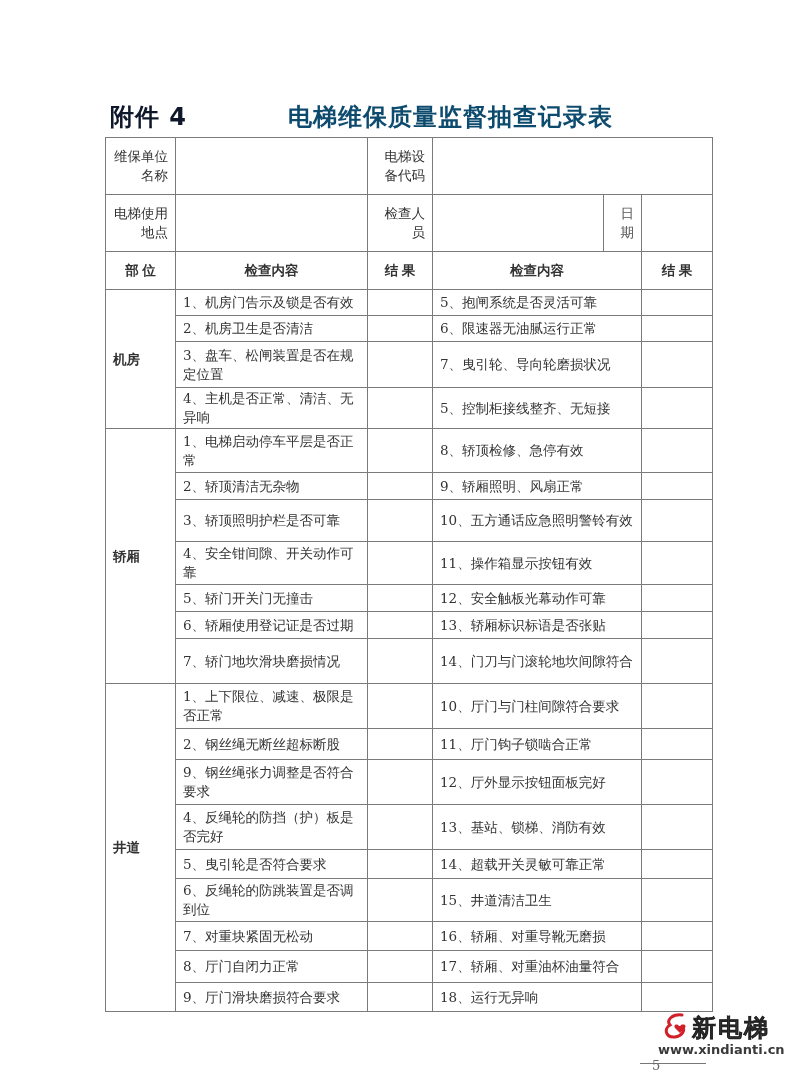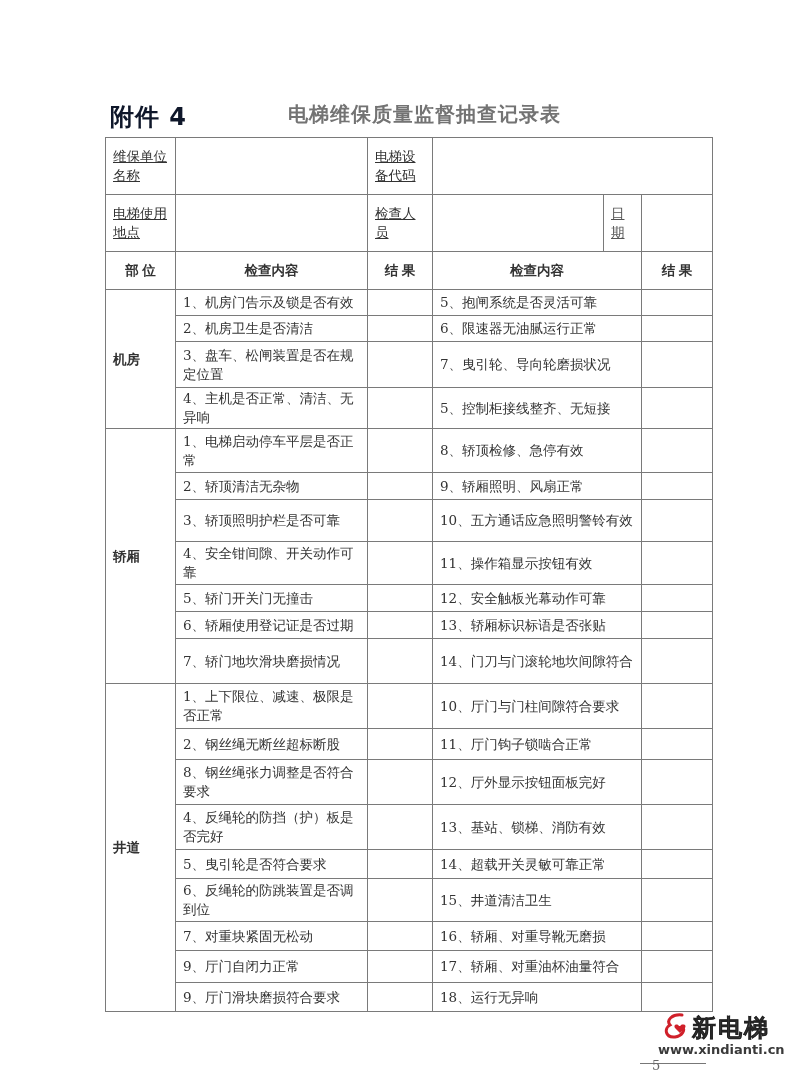--- a/index.html
+++ b/index.html
@@ -7,8 +7,8 @@
          font-family:"DejaVu Serif","Liberation Serif",serif; color:#2a2a2a; }
   .attach { position:absolute; left:110px; top:101px; font-size:24px; font-weight:bold;
             font-family:"DejaVu Sans","Liberation Sans",sans-serif; color:#0f172a; letter-spacing:1px; }
-  .title { position:absolute; left:288px; top:101px; font-size:20px; font-weight:bold;
-           font-family:"DejaVu Sans","Liberation Sans",sans-serif; color:#737373; letter-spacing:1px; }
+  .title { position:absolute; left:288px; top:101px; font-size:24px; font-weight:bold;
+           font-family:"DejaVu Sans","Liberation Sans",sans-serif; color:#0c4a6e; letter-spacing:1px; }
   table.form { position:absolute; left:105px; top:137px; border-collapse:collapse;
                table-layout:fixed; width:607px; }
   table.form td { border:1px solid #7a7a7a; padding:0 7px; font-size:13.5px; line-height:19px;

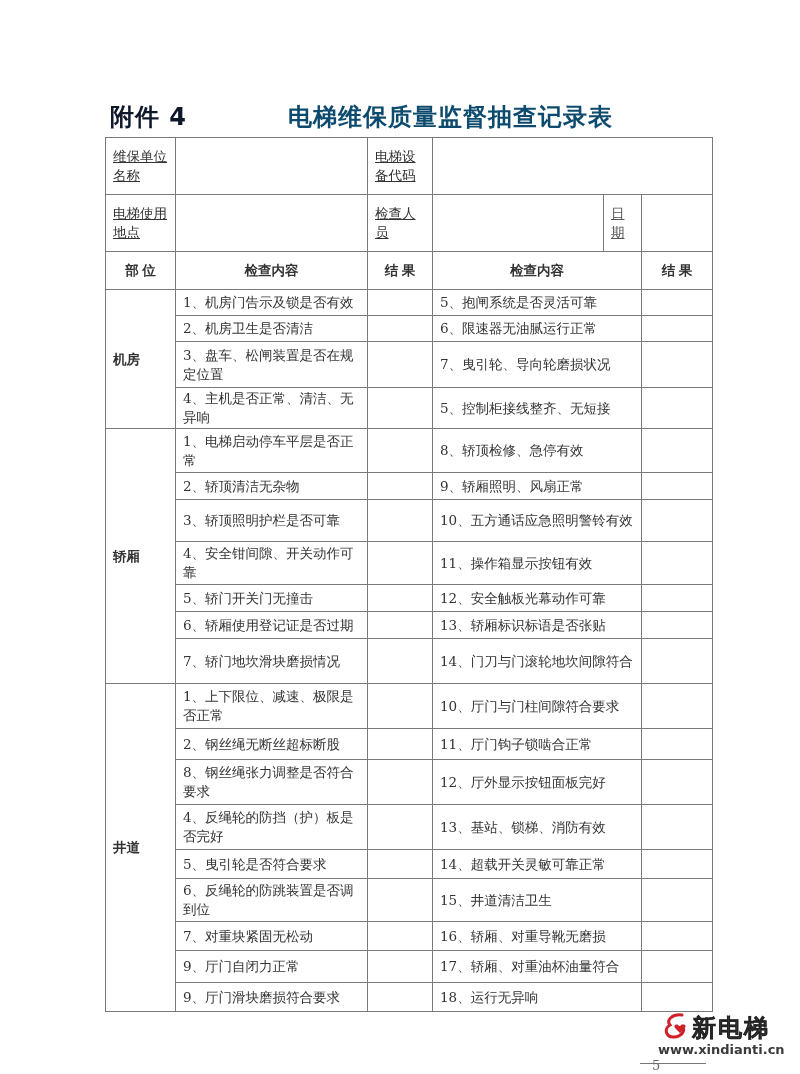--- a/index.html
+++ b/index.html
@@ -13,7 +13,7 @@
                table-layout:fixed; width:607px; }
   table.form td { border:1px solid #7a7a7a; padding:0 7px; font-size:13.5px; line-height:19px;
                   vertical-align:middle; color:#333; overflow:hidden; }
-  td.lbl { text-align:left; font-size:13.5px; padding:0 4px;text-decoration:underline; }
+  td.lbl { text-align:right; font-size:13.5px; padding:0 4px; }
   td.hdr { text-align:center; font-weight:bold; font-size:15px;
            font-family:Liberation Serif, serif; color:#111; }
   td.sec { text-align:left; font-weight:bold; font-size:15px;

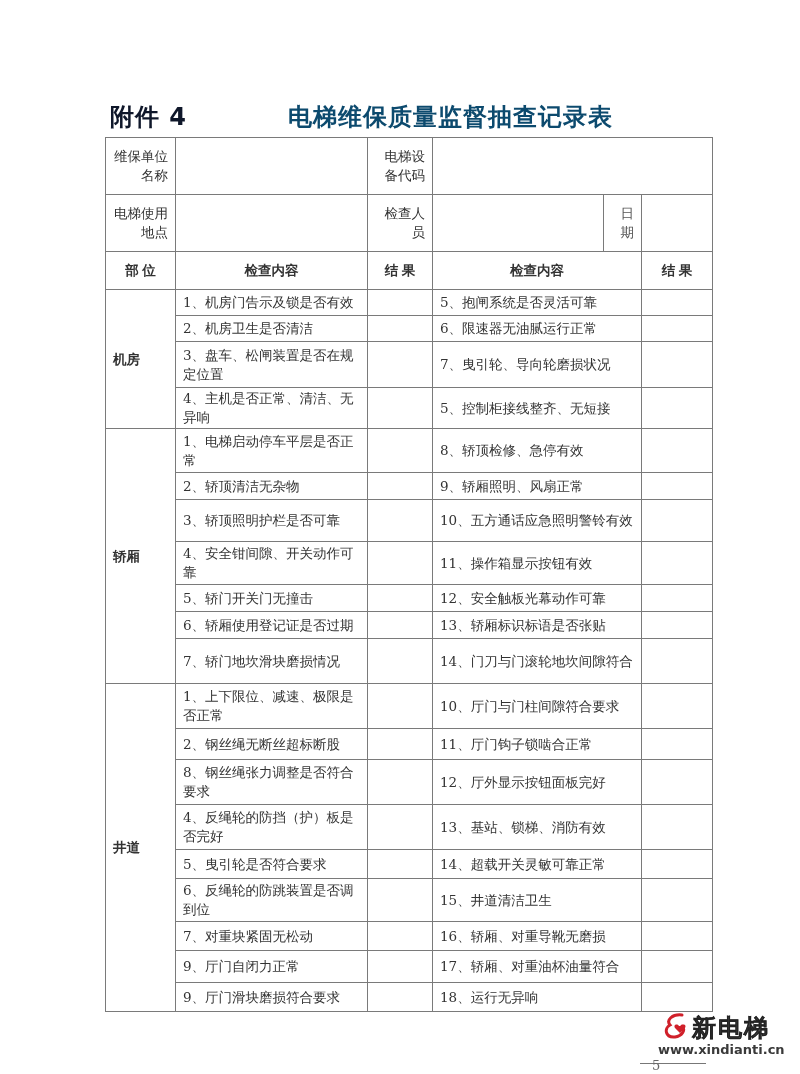--- a/index.html
+++ b/index.html
@@ -153,7 +153,7 @@
     <td class="res"></td>
   </tr>
   <tr style="height:45px">
-    <td class="item">8、钢丝绳张力调整是否符合要求</td>
+    <td class="item">9、钢丝绳张力调整是否符合要求</td>
     <td class="res"></td>
     <td class="item" colspan="2">12、厅外显示按钮面板完好</td>
     <td class="res"></td>

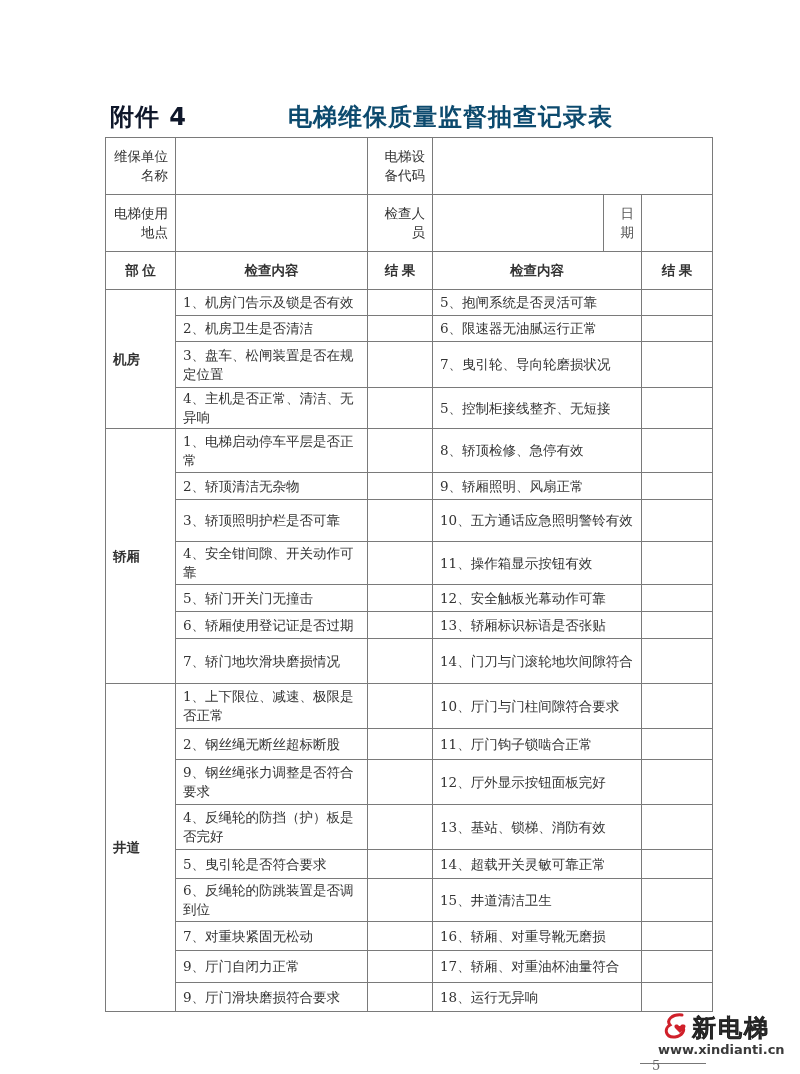--- a/index.html
+++ b/index.html
@@ -183,7 +183,7 @@
     <td class="res"></td>
   </tr>
   <tr style="height:32px">
-    <td class="item">9、厅门自闭力正常</td>
+    <td class="item">8、厅门自闭力正常</td>
     <td class="res"></td>
     <td class="item" colspan="2">17、轿厢、对重油杯油量符合</td>
     <td class="res"></td>

